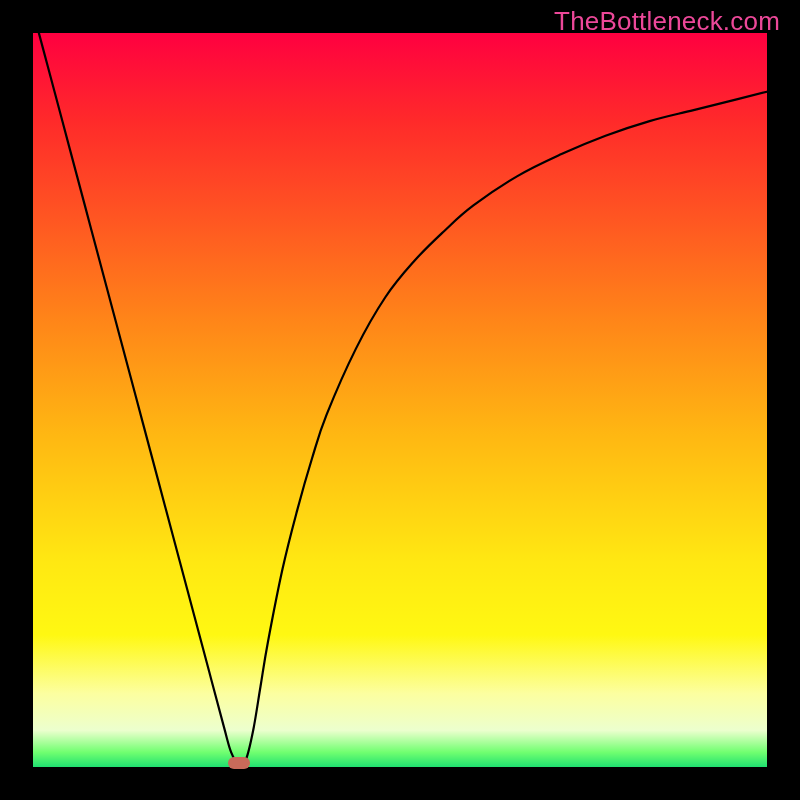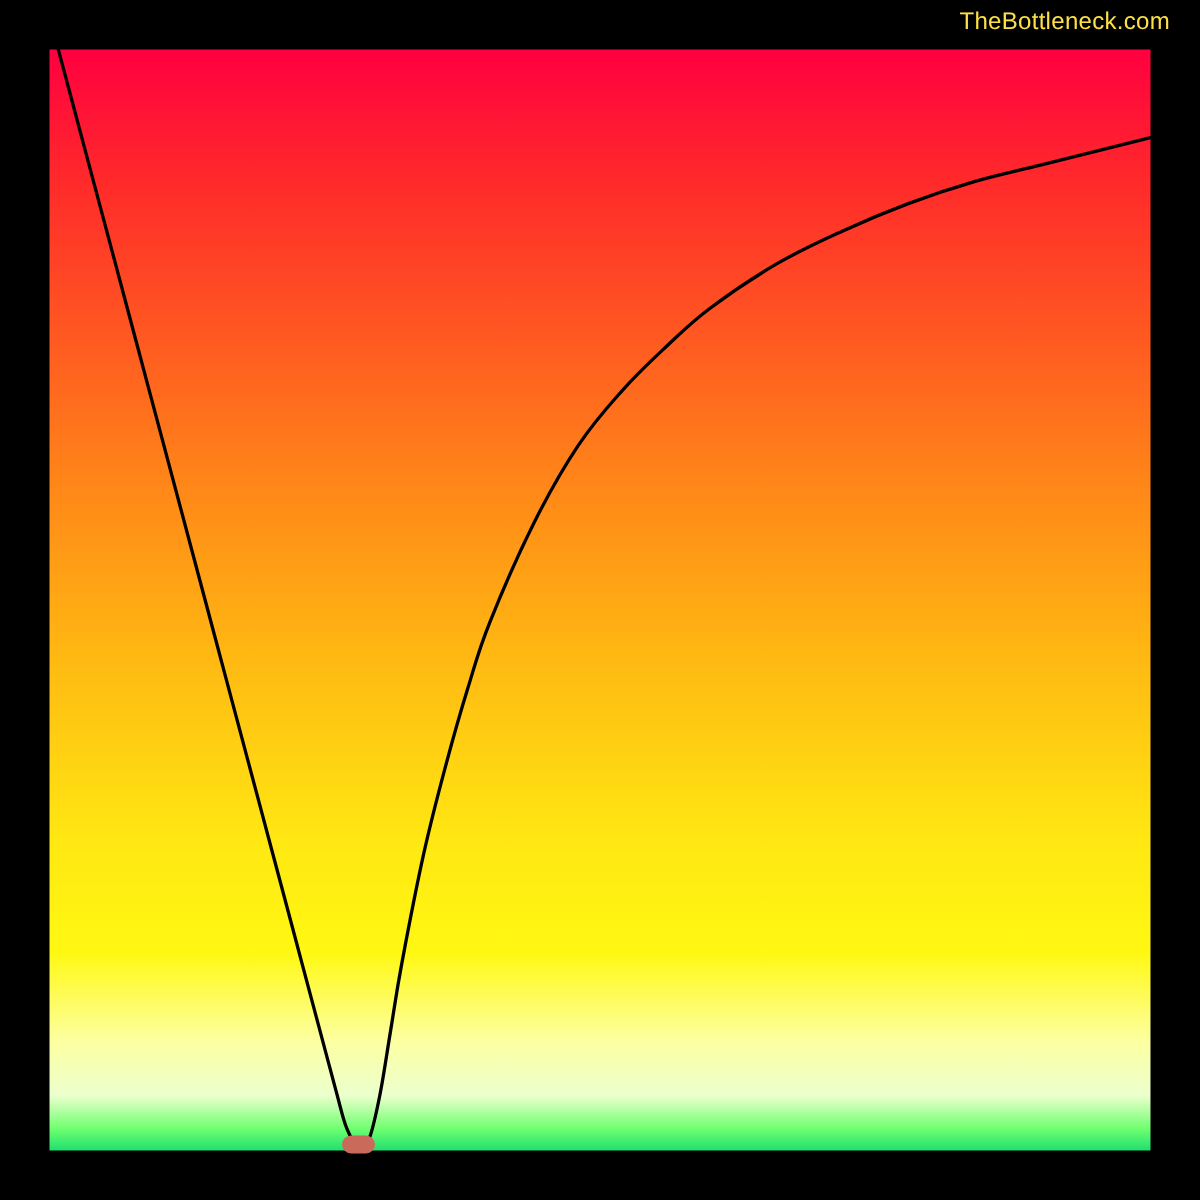--- a/index.html
+++ b/index.html
@@ -42,8 +42,8 @@
     position: absolute;
     top: 6px;
     right: 20px;
-    color: #fde047;
-    font-size: 16px;
+    color: #ec4899;
+    font-size: 26px;
     font-weight: 500;
     letter-spacing: 0.2px;
     user-select: none;

